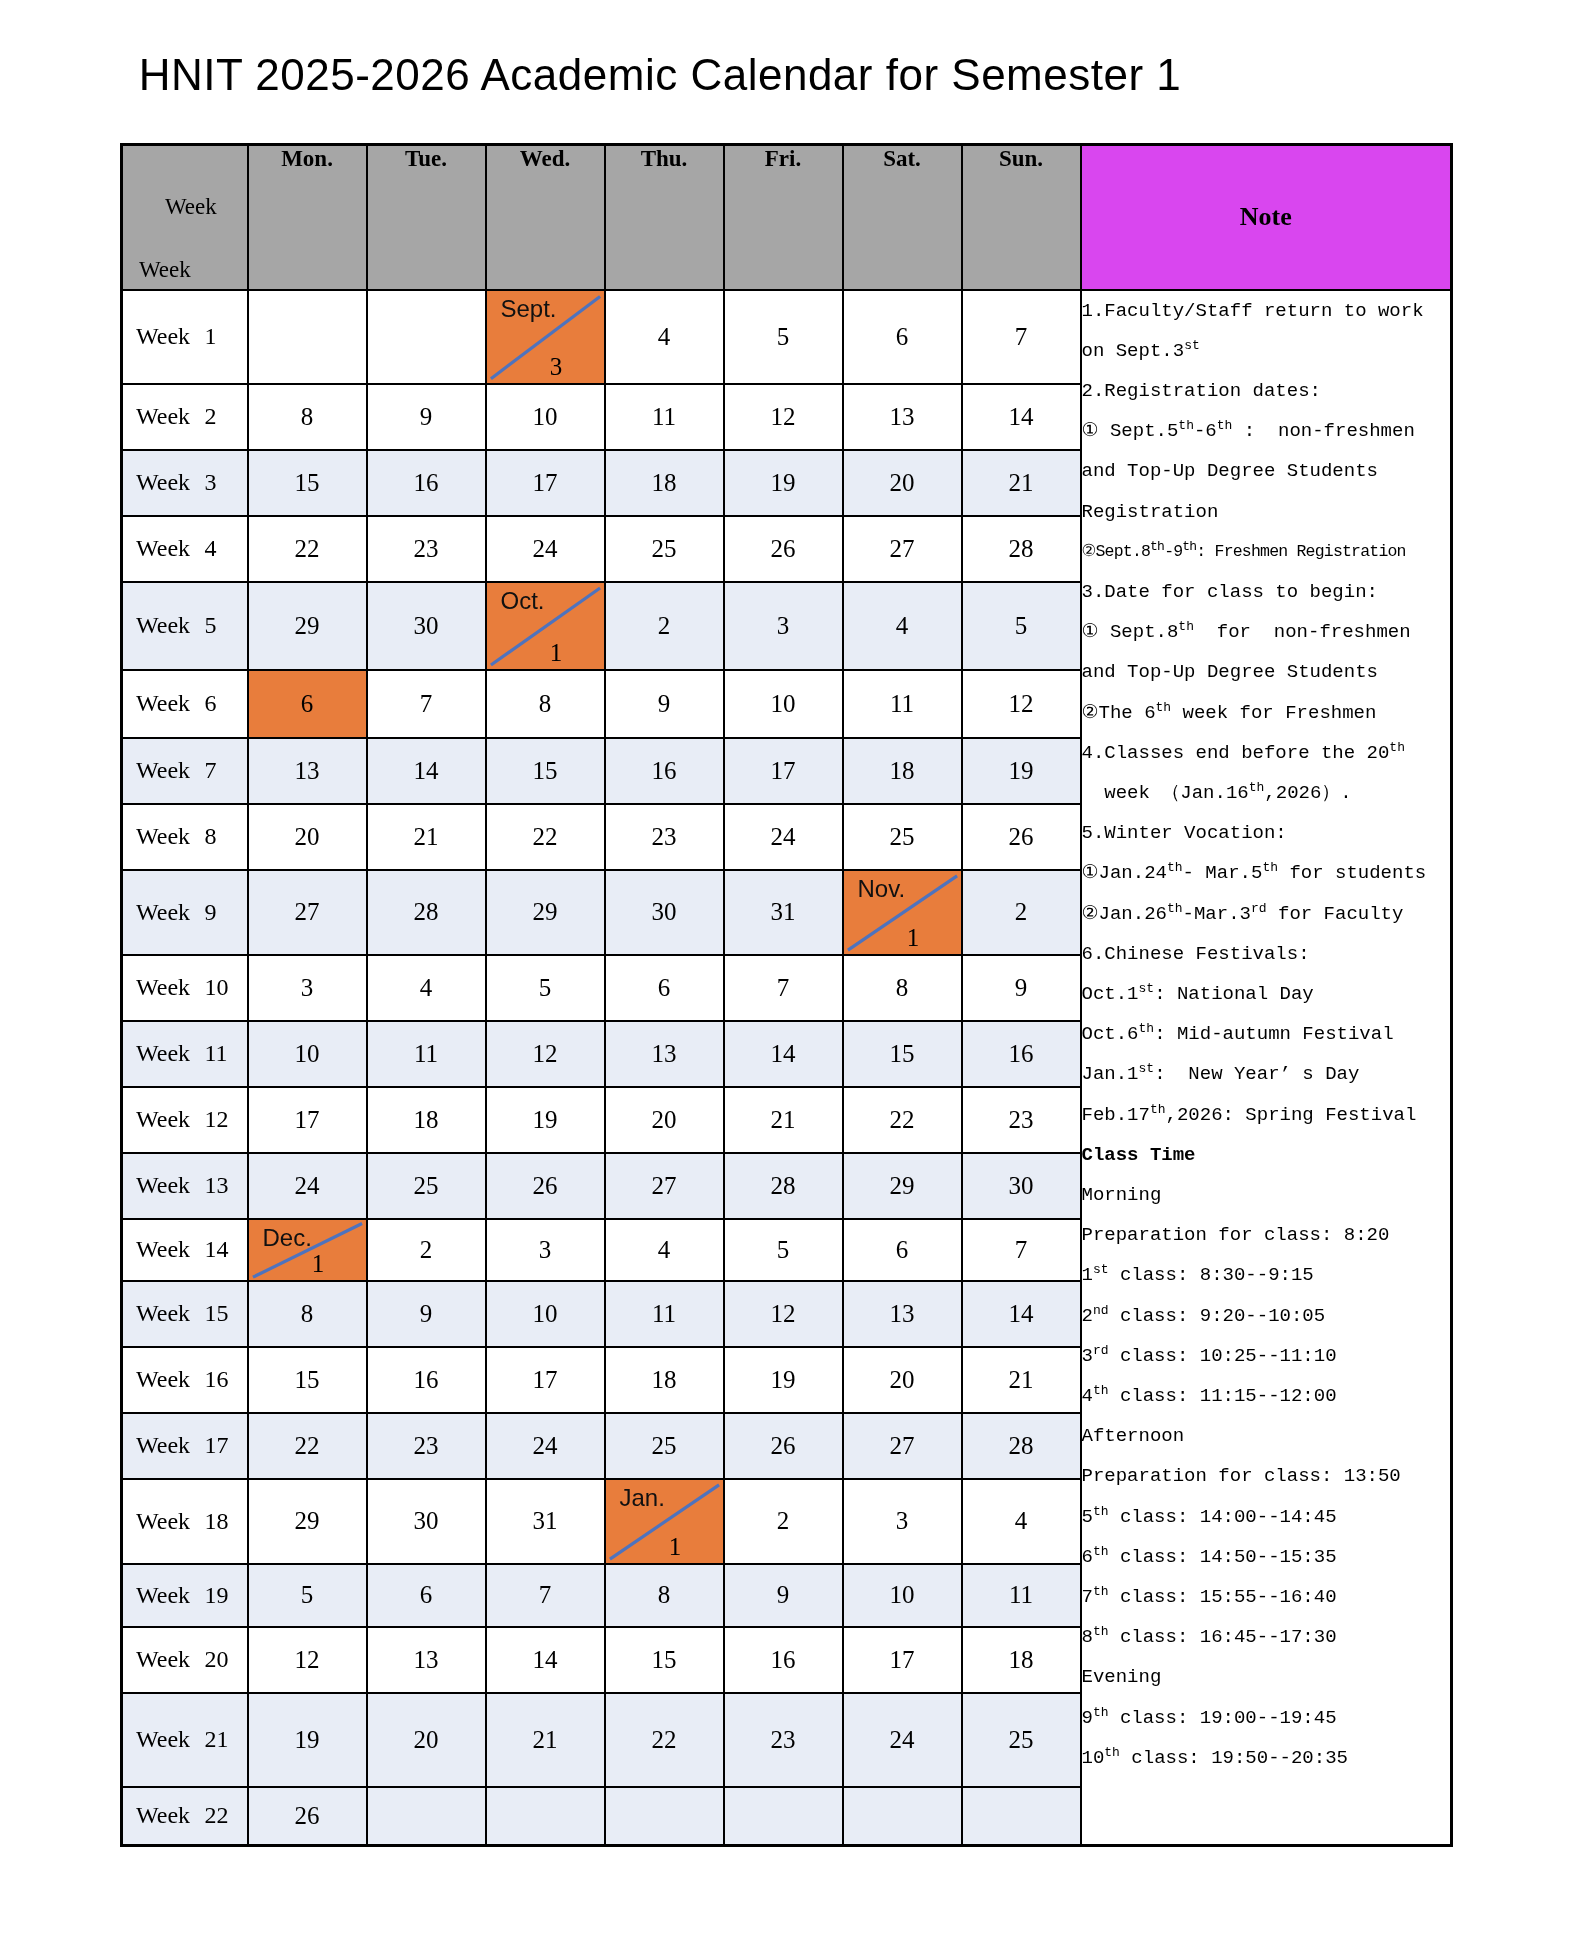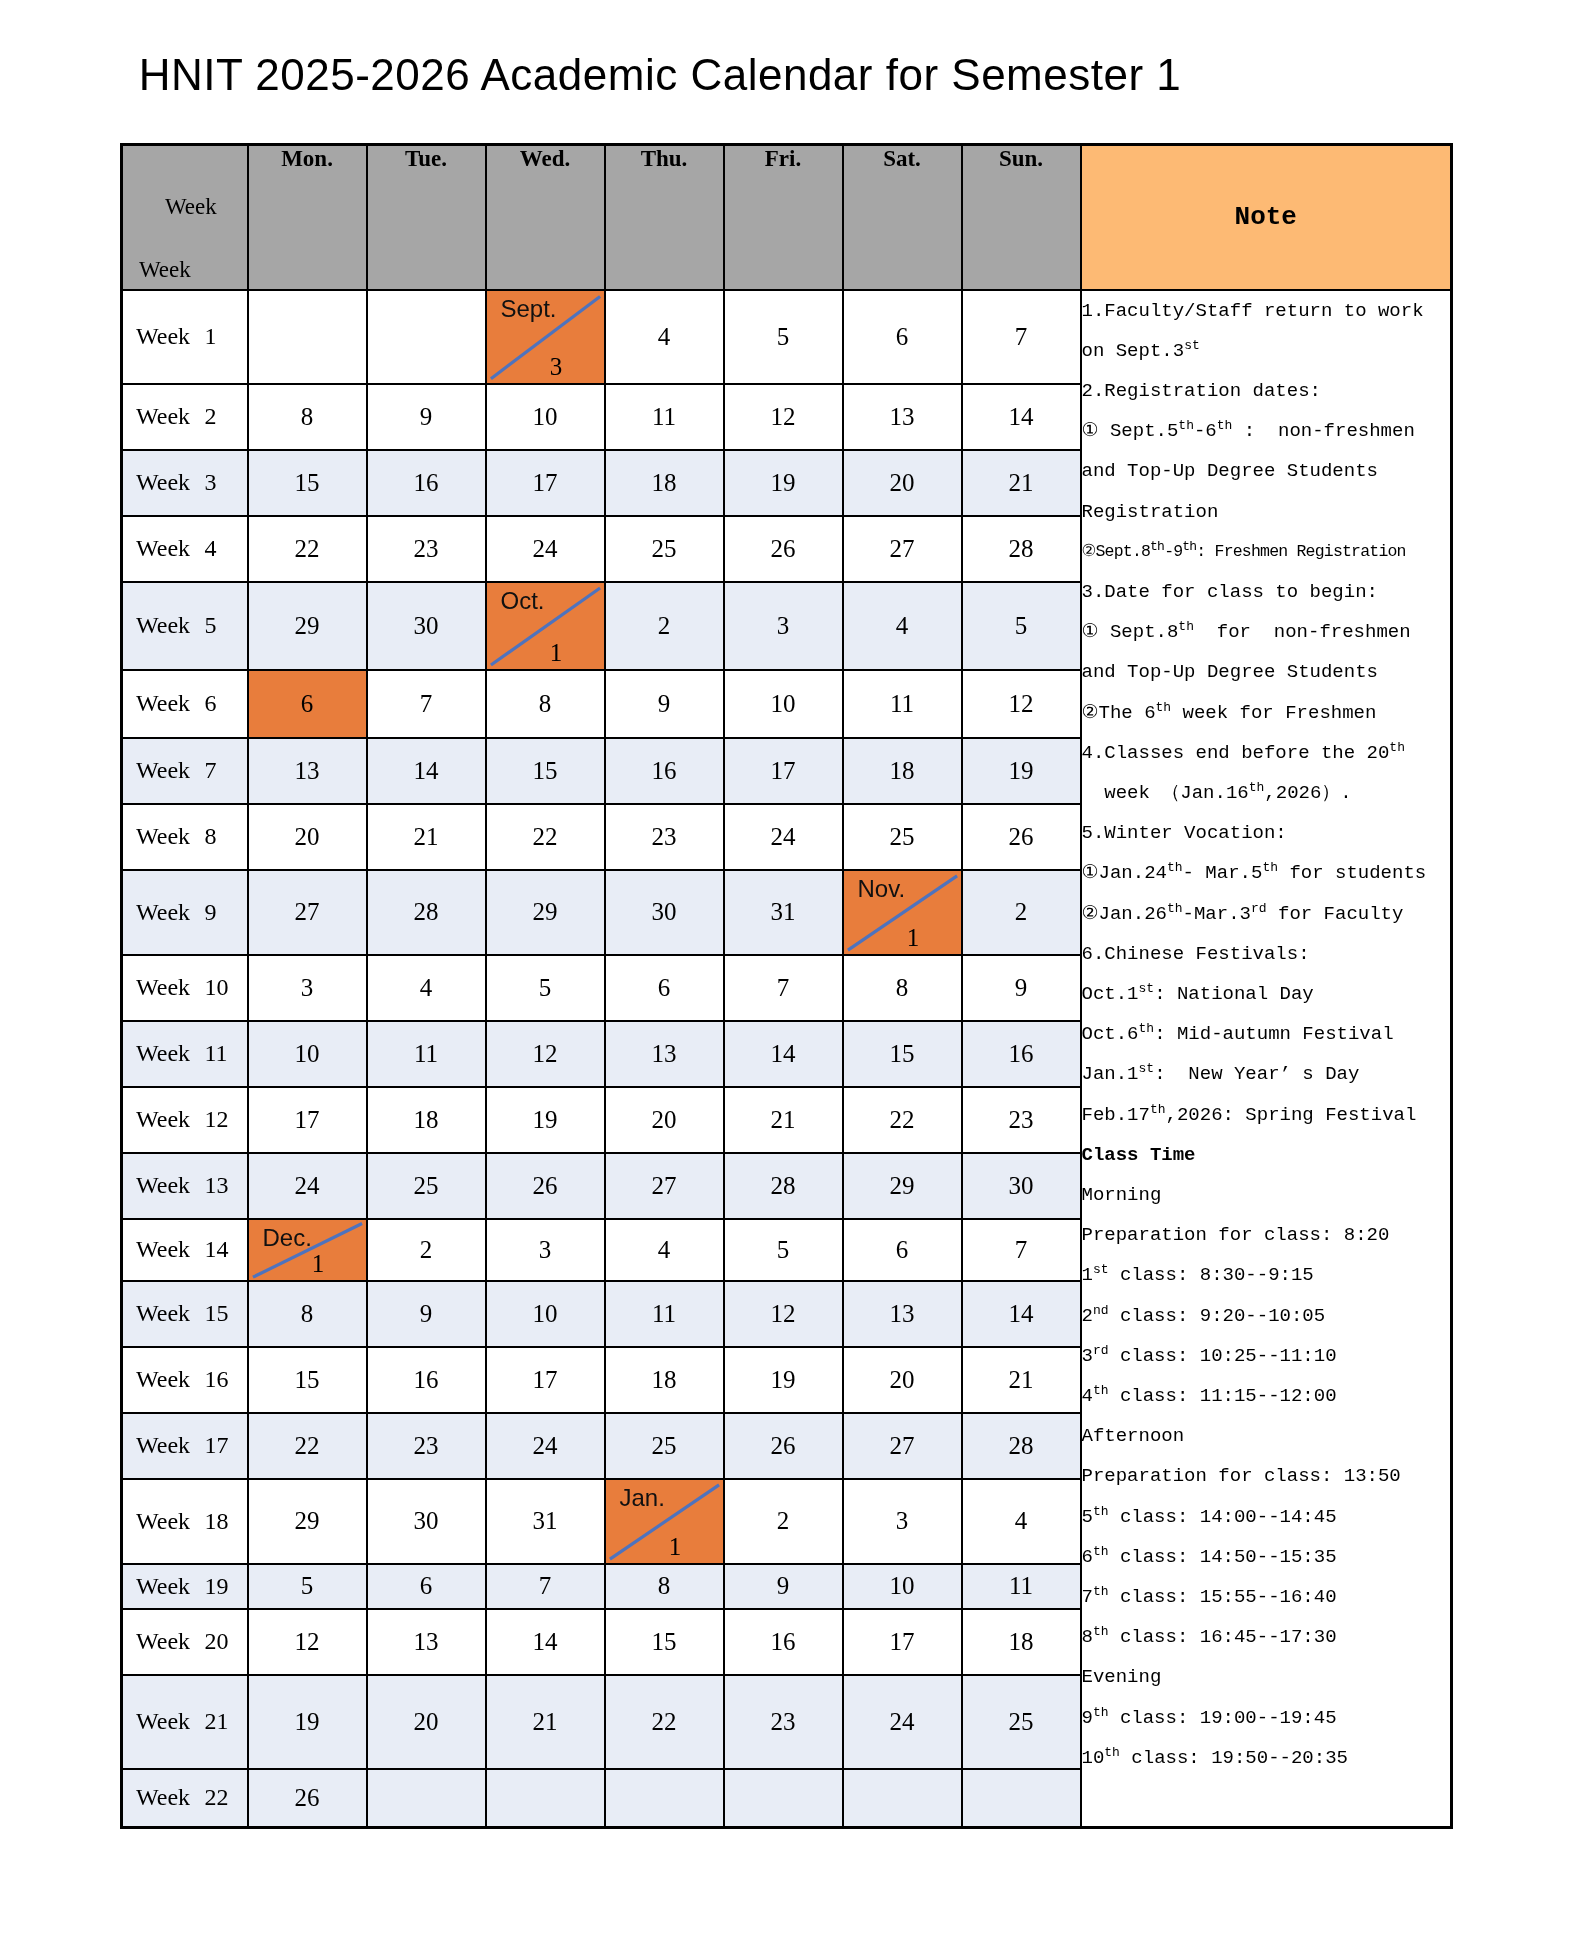--- a/index.html
+++ b/index.html
@@ -24,7 +24,7 @@
   .week-top{position:absolute;top:48px;left:42px;font-size:23px;font-weight:normal;}
   .week-bottom{position:absolute;bottom:6px;left:16px;font-size:23px;font-weight:normal;}
   th.day-header{font-size:23px;padding-top:58px;vertical-align:top;text-align:center;}
-  th.note-header{background:#fdba74;font-size:26px;text-align:center;vertical-align:middle;font-family:Liberation Mono, monospace;}
+  th.note-header{background:#d946ef;font-size:26px;text-align:center;vertical-align:middle;}
 
   tbody tr{height:66px;}
   tbody tr:nth-child(1){height:94px;}

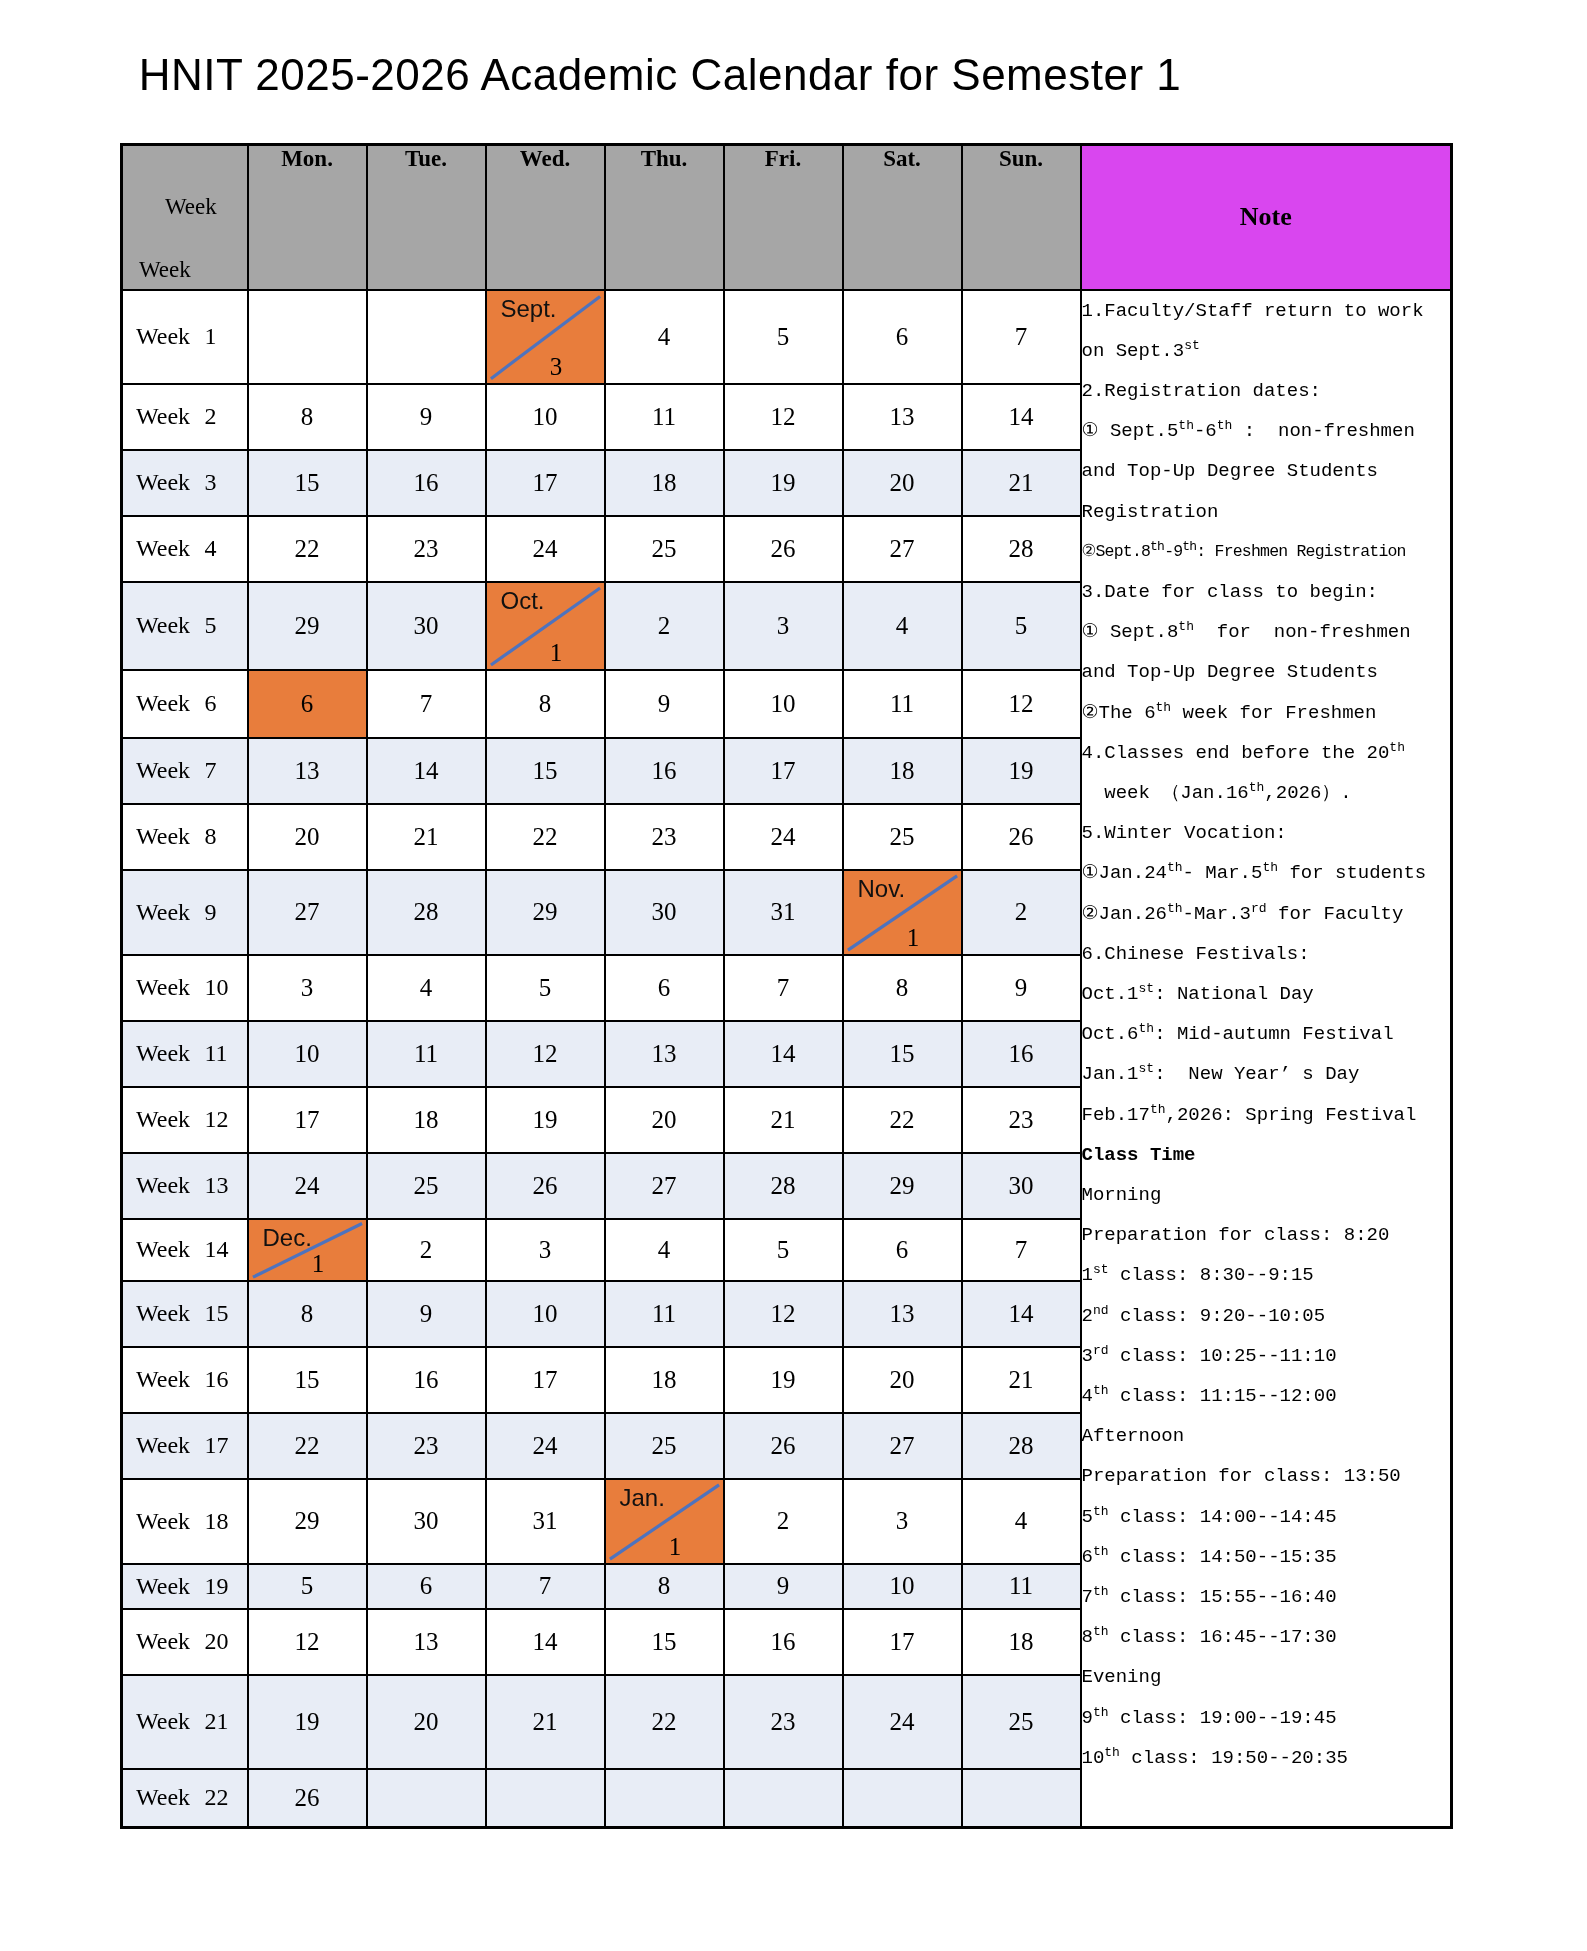--- a/index.html
+++ b/index.html
@@ -33,7 +33,7 @@
   tbody tr:nth-child(9){height:85px;}
   tbody tr:nth-child(14){height:62px;}
   tbody tr:nth-child(18){height:85px;}
-  tbody tr:nth-child(19){height:45px;}
+  tbody tr:nth-child(19){height:63px;}
   tbody tr:nth-child(21){height:94px;}
   tbody tr:nth-child(22){height:59px;}
 

